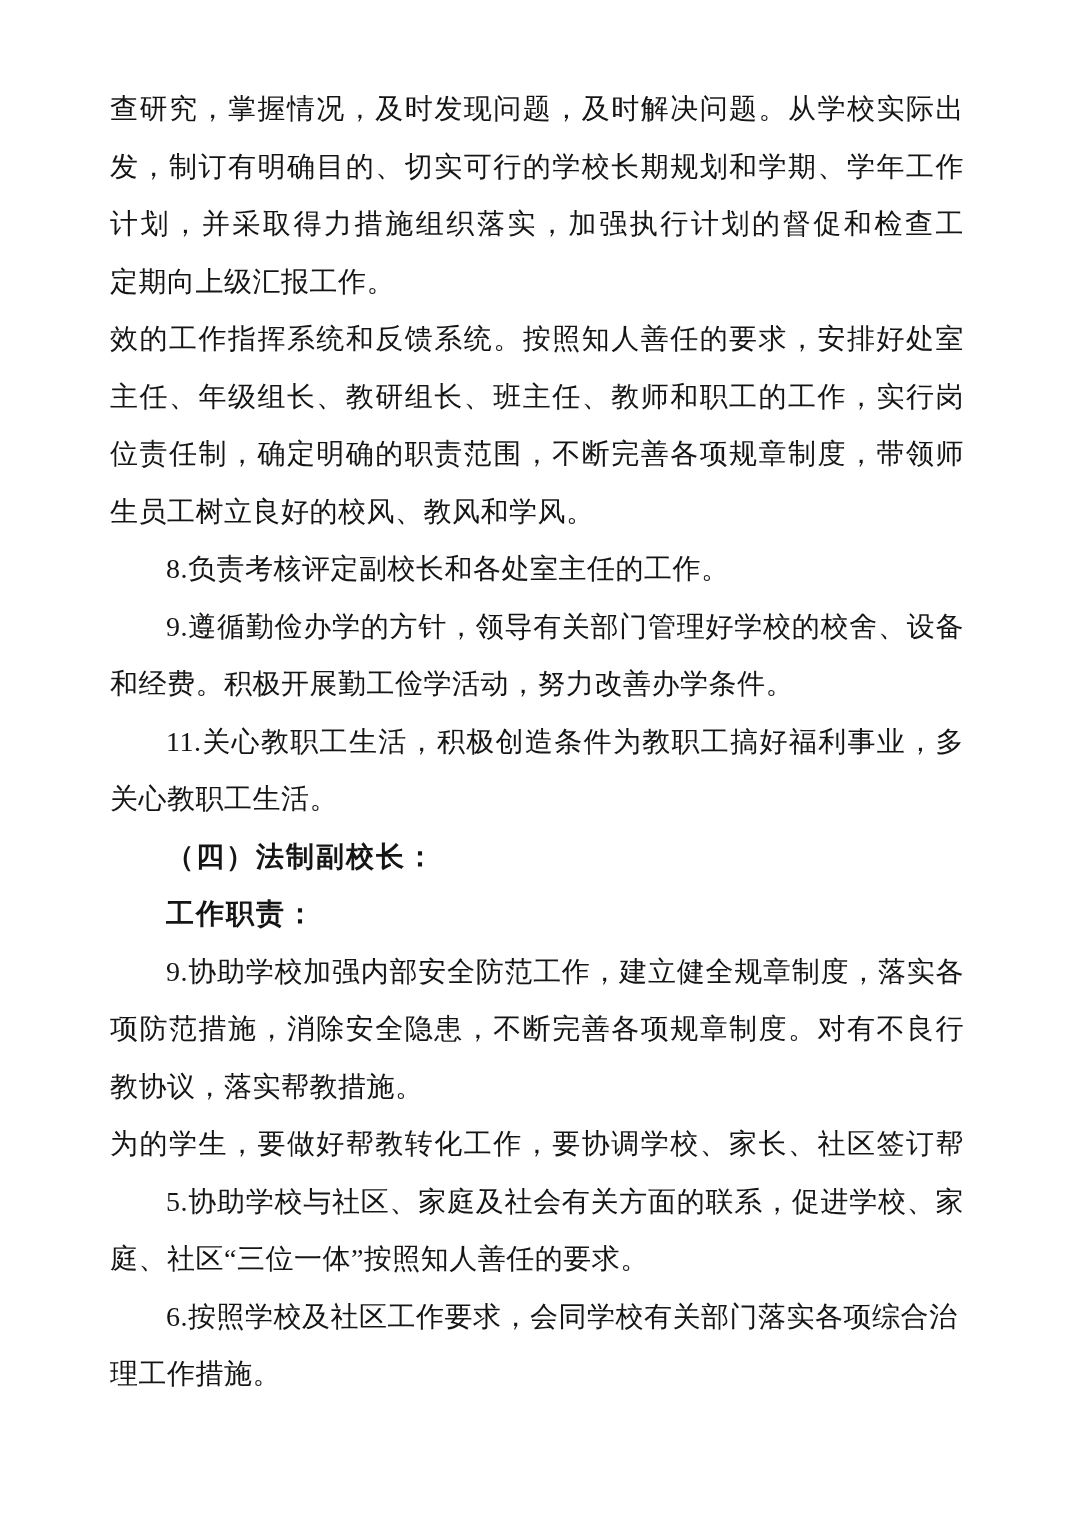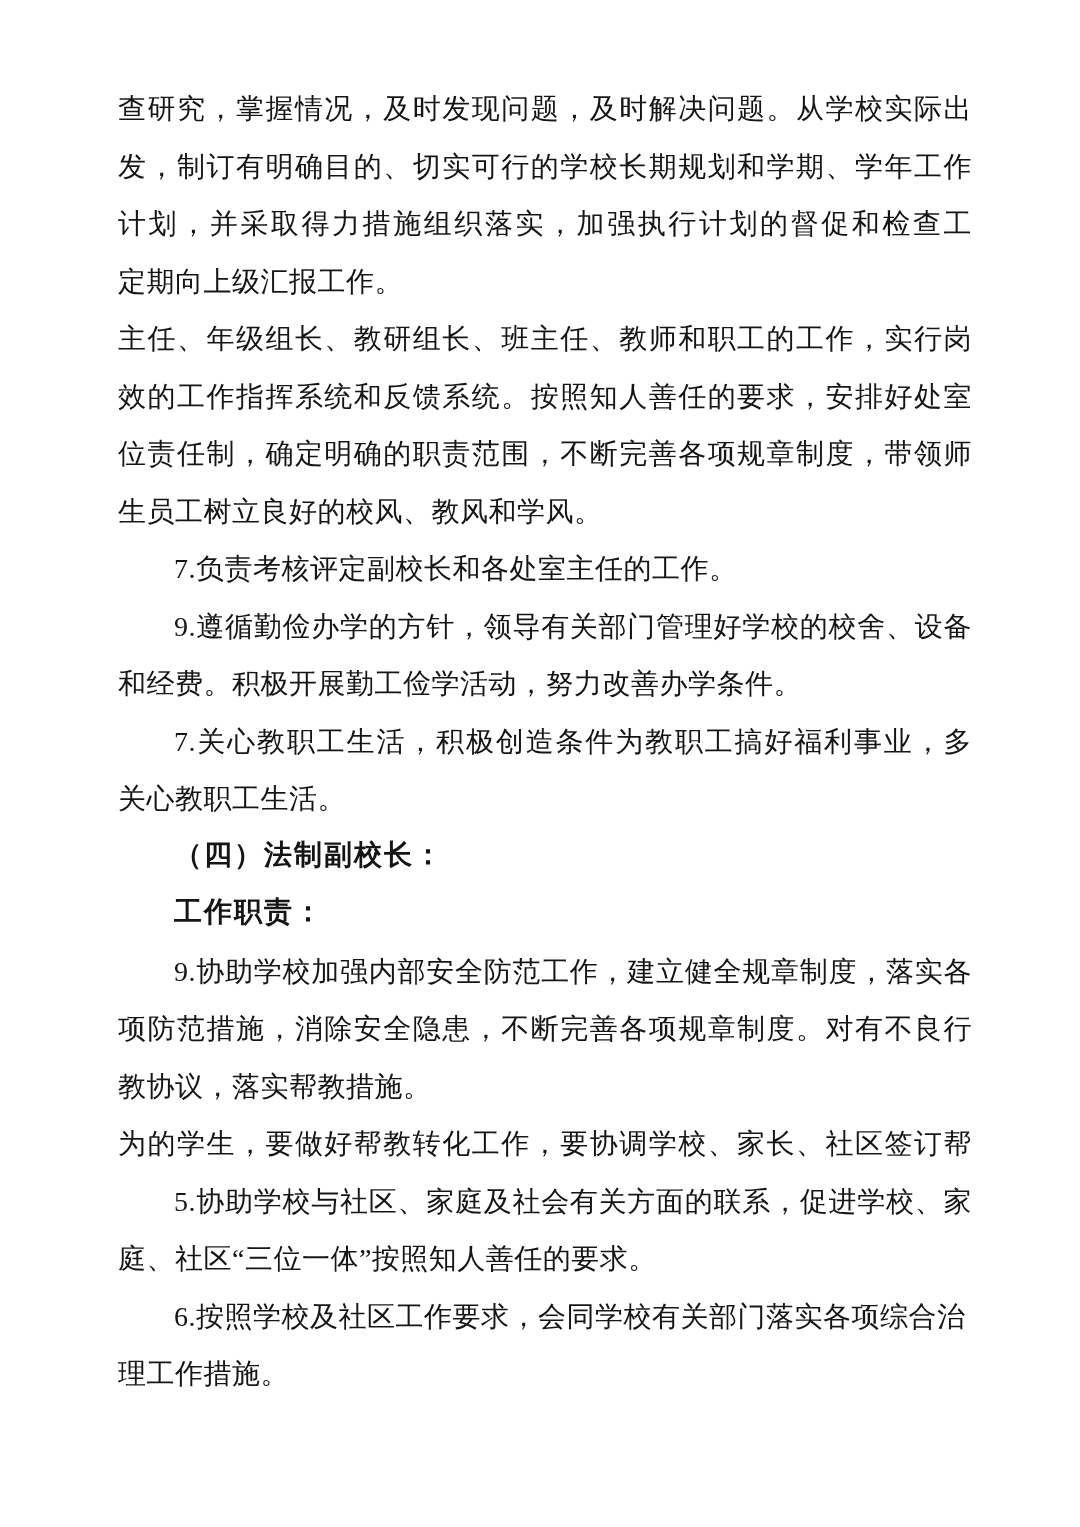--- a/index.html
+++ b/index.html
@@ -21,7 +21,6 @@
   }
   .doc-content {
     width: 100%;
-    margin-left: 8px;
   }
   .line {
     font-size: 28px;

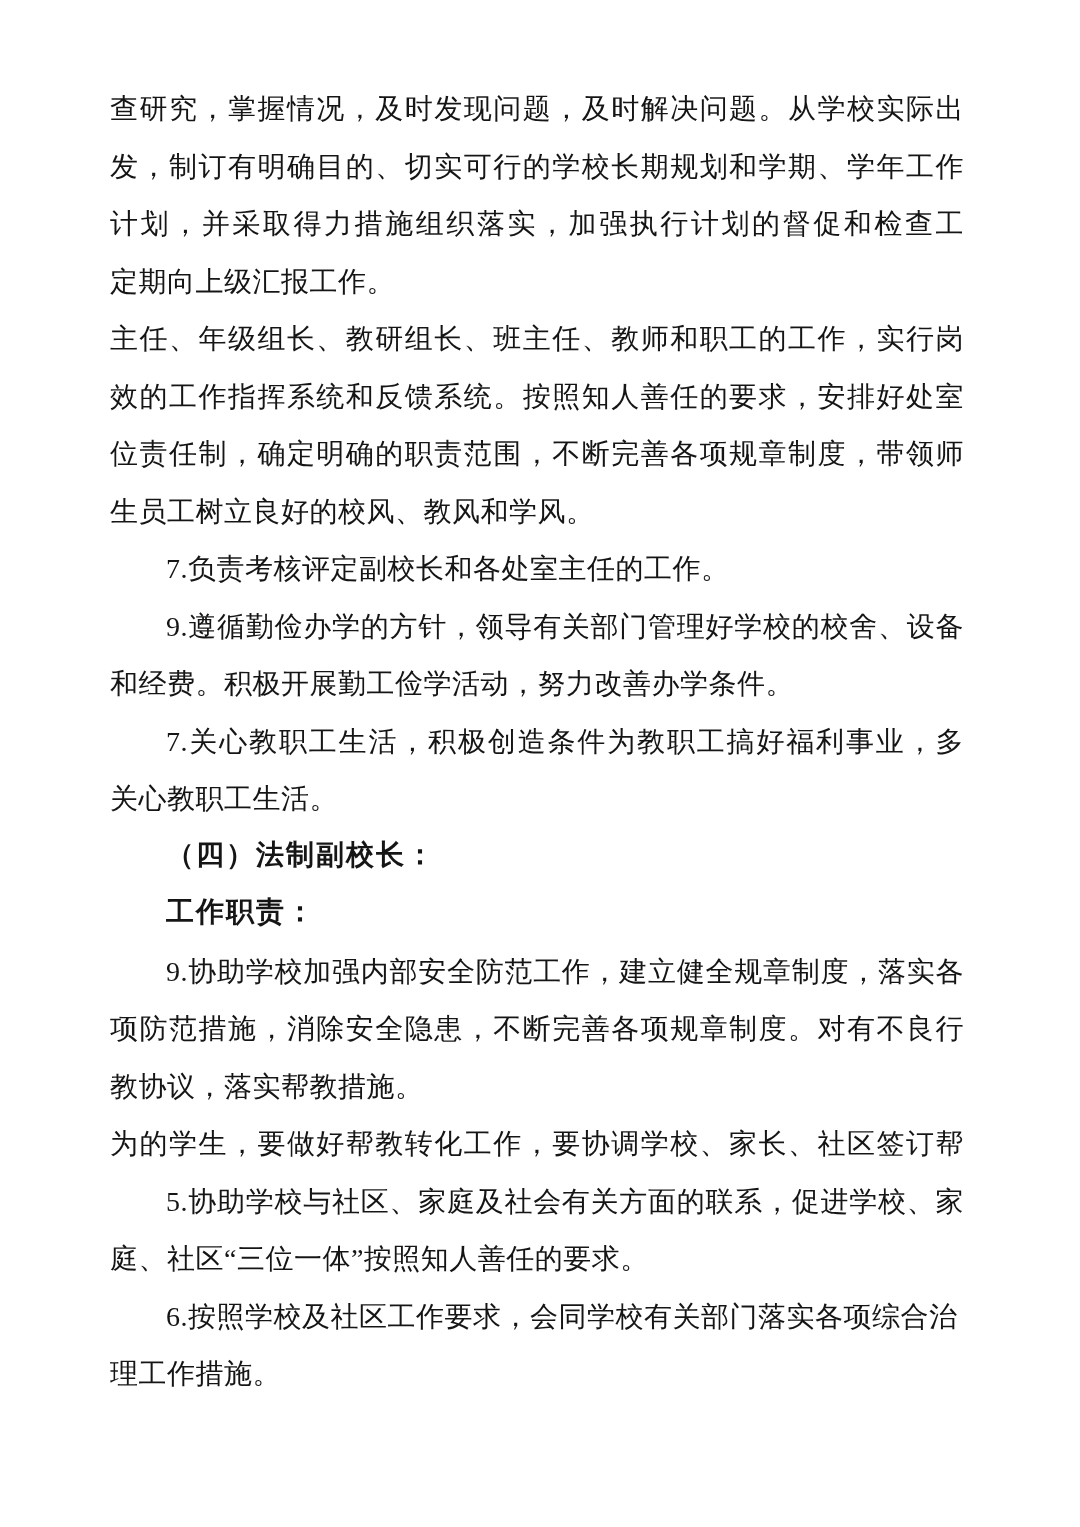--- a/index.html
+++ b/index.html
@@ -52,8 +52,8 @@
       <div class="line just">发，制订有明确目的、切实可行的学校长期规划和学期、学年工作</div>
       <div class="line just">计划，并采取得力措施组织落实，加强执行计划的督促和检查工作，</div>
       <div class="line">定期向上级汇报工作。</div>
+      <div class="line just">效的工作指挥系统和反馈系统。按照知人善任的要求，安排好处室</div>
       <div class="line just">主任、年级组长、教研组长、班主任、教师和职工的工作，实行岗</div>
-      <div class="line just">效的工作指挥系统和反馈系统。按照知人善任的要求，安排好处室</div>
       <div class="line just">位责任制，确定明确的职责范围，不断完善各项规章制度，带领师</div>
       <div class="line">生员工树立良好的校风、教风和学风。</div>
       <div class="line indent">7.负责考核评定副校长和各处室主任的工作。</div>

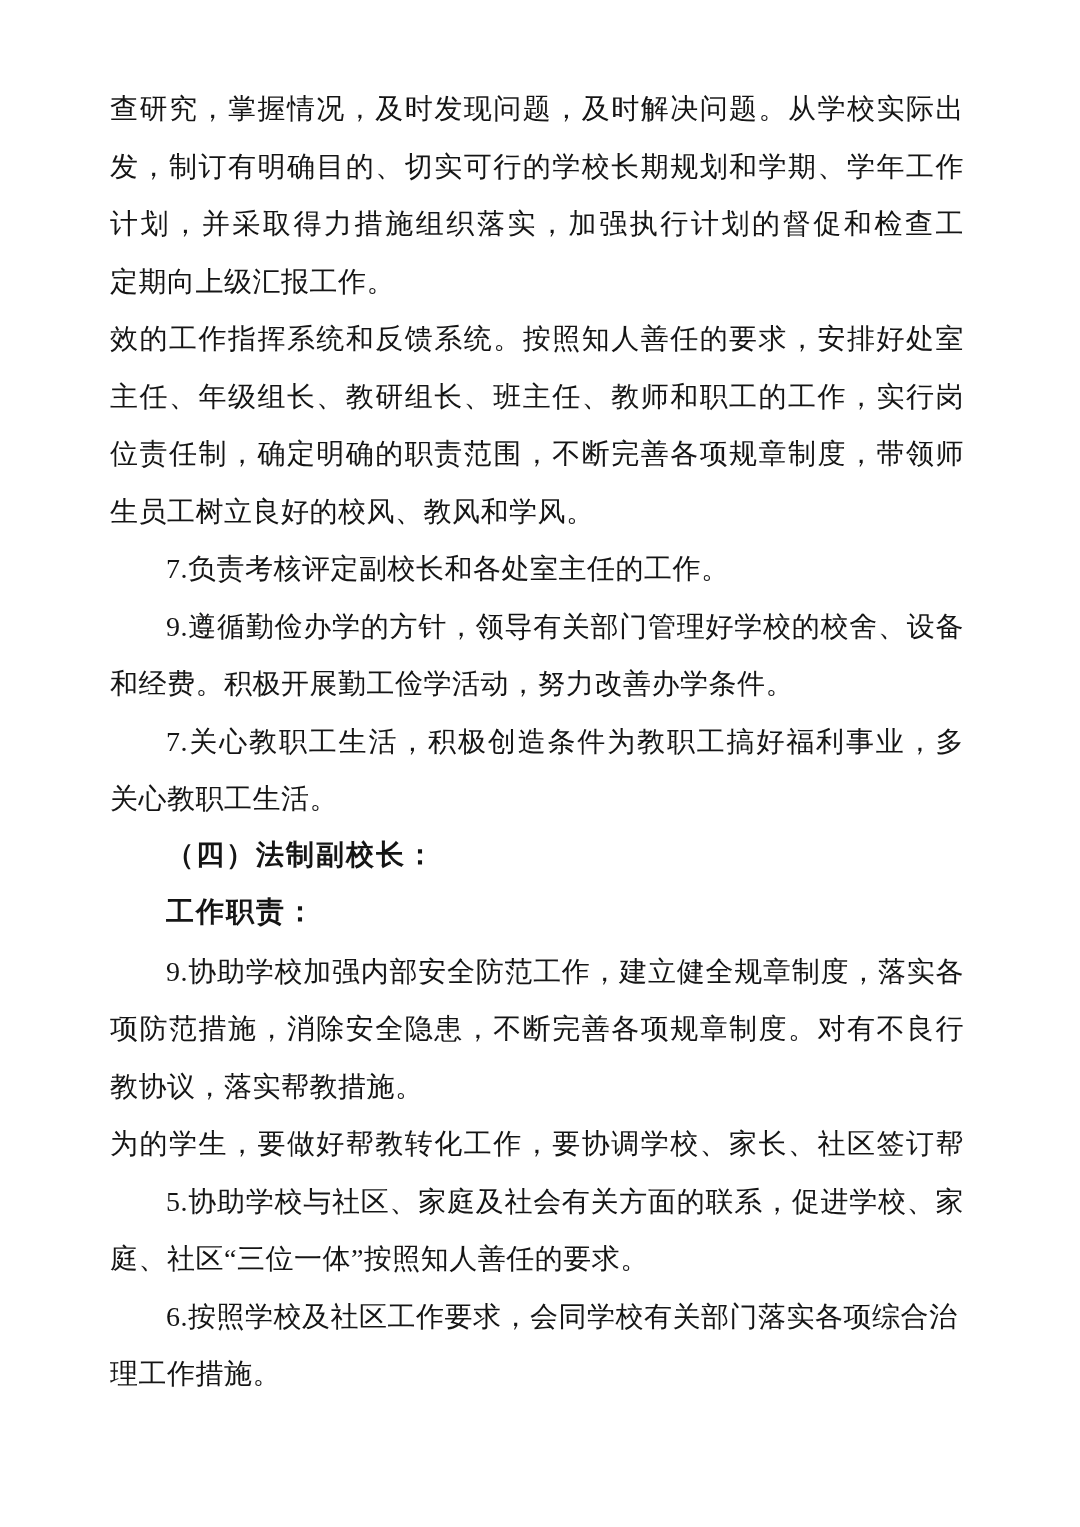--- a/index.html
+++ b/index.html
@@ -56,7 +56,7 @@
       <div class="line just">主任、年级组长、教研组长、班主任、教师和职工的工作，实行岗</div>
       <div class="line just">位责任制，确定明确的职责范围，不断完善各项规章制度，带领师</div>
       <div class="line">生员工树立良好的校风、教风和学风。</div>
-      <div class="line indent">7.负责考核评定副校长和各处室主任的工作。</div>
+      <div class="line indent">8.负责考核评定副校长和各处室主任的工作。</div>
       <div class="line indent just">9.遵循勤俭办学的方针，领导有关部门管理好学校的校舍、设备</div>
       <div class="line">和经费。积极开展勤工俭学活动，努力改善办学条件。</div>
       <div class="line indent just">7.关心教职工生活，积极创造条件为教职工搞好福利事业，多</div>

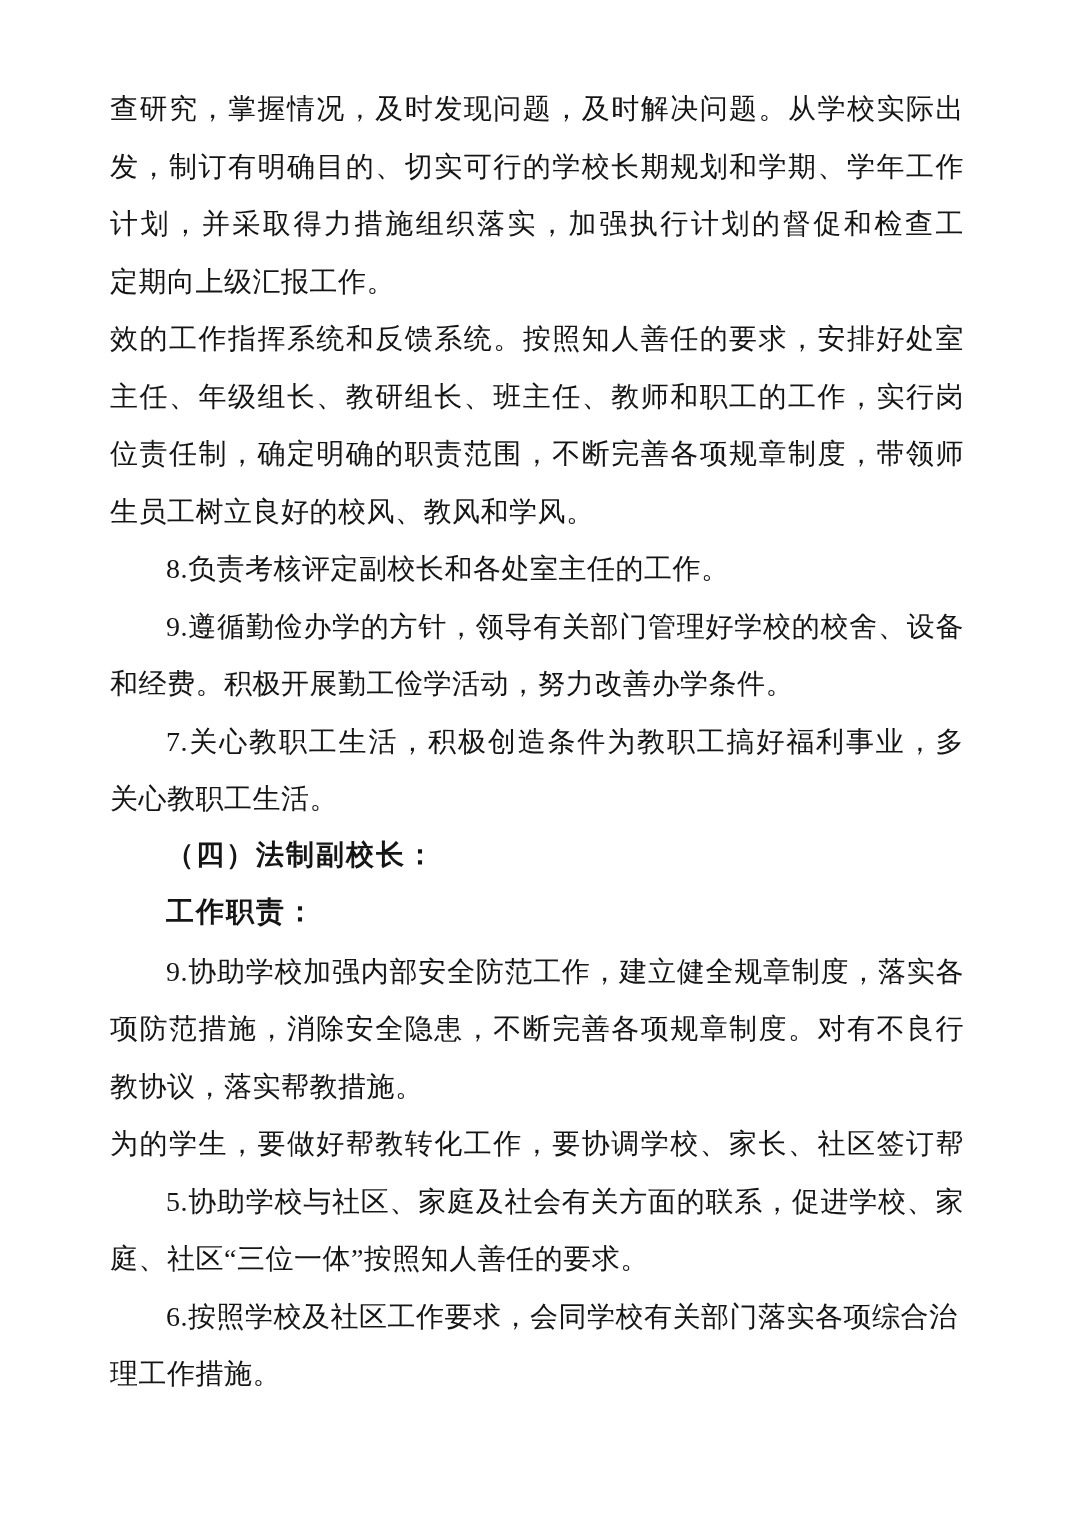--- a/index.html
+++ b/index.html
@@ -59,7 +59,7 @@
       <div class="line indent">8.负责考核评定副校长和各处室主任的工作。</div>
       <div class="line indent just">9.遵循勤俭办学的方针，领导有关部门管理好学校的校舍、设备</div>
       <div class="line">和经费。积极开展勤工俭学活动，努力改善办学条件。</div>
-      <div class="line indent just">7.关心教职工生活，积极创造条件为教职工搞好福利事业，多</div>
+      <div class="line indent just">11.关心教职工生活，积极创造条件为教职工搞好福利事业，多</div>
       <div class="line">关心教职工生活。</div>
       <div class="line heading indent">（四）法制副校长：</div>
       <div class="line heading indent">工作职责：</div>

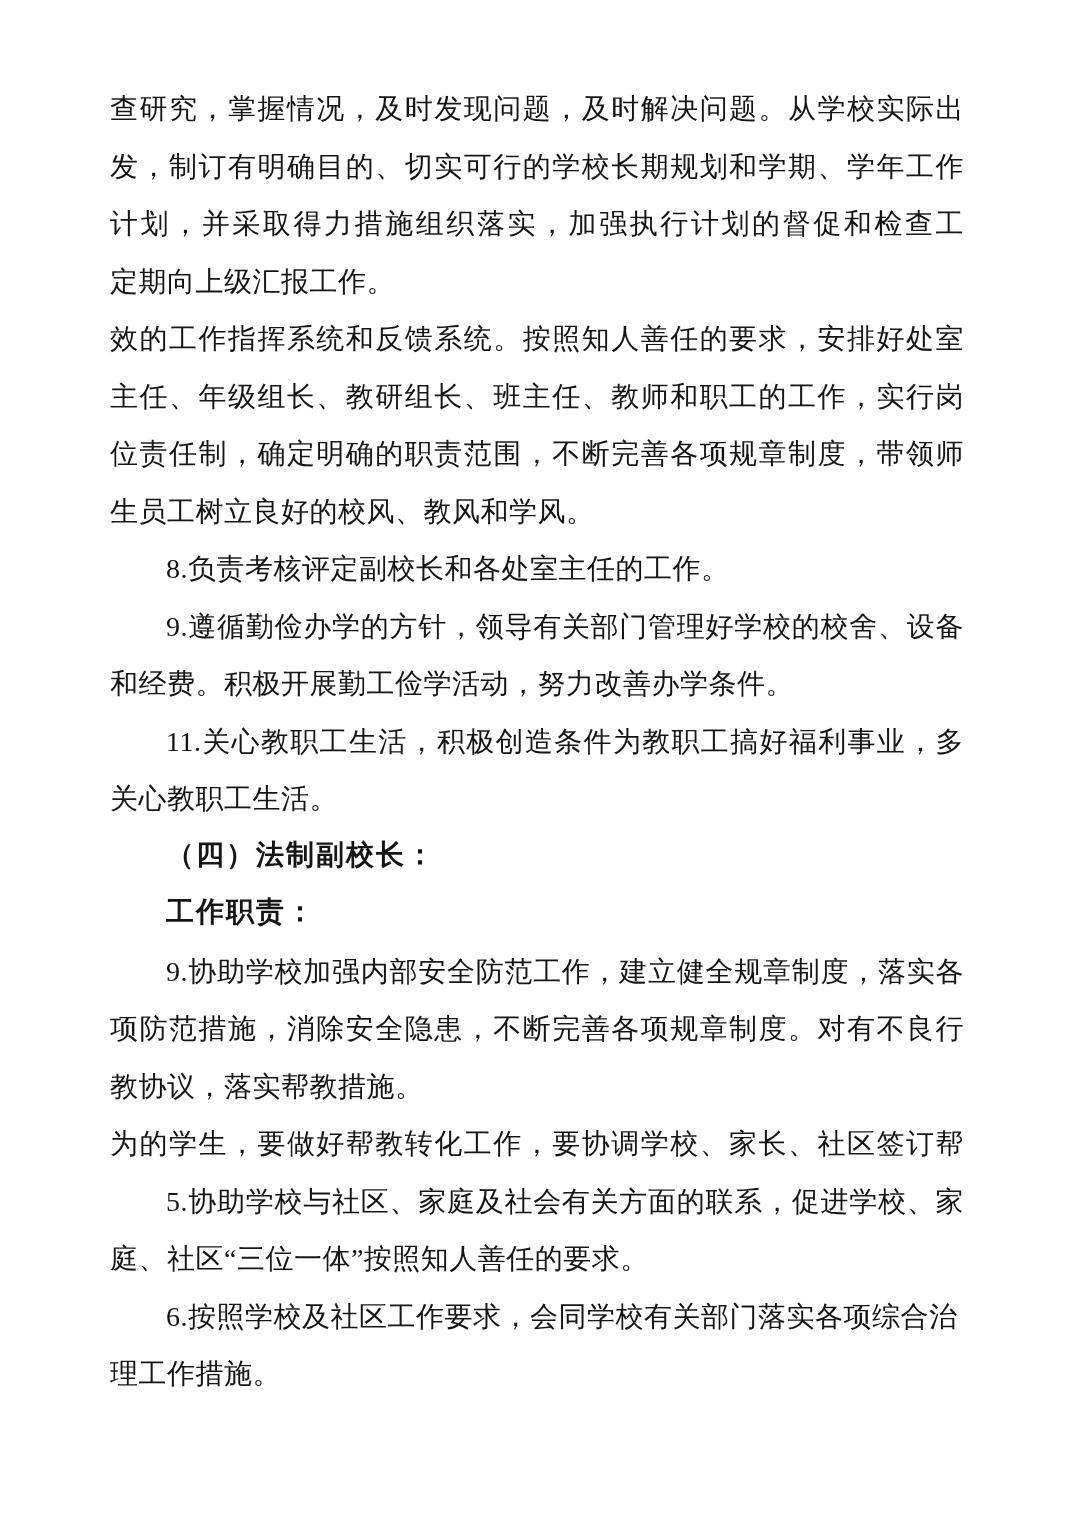--- a/index.html
+++ b/index.html
@@ -39,7 +39,7 @@
   }
   .line.heading {
     font-weight: bold;
-    font-family: Liberation Mono, monospace;
+    font-family: Liberation Sans, sans-serif;
     letter-spacing: 2px;
   }
 </style>

